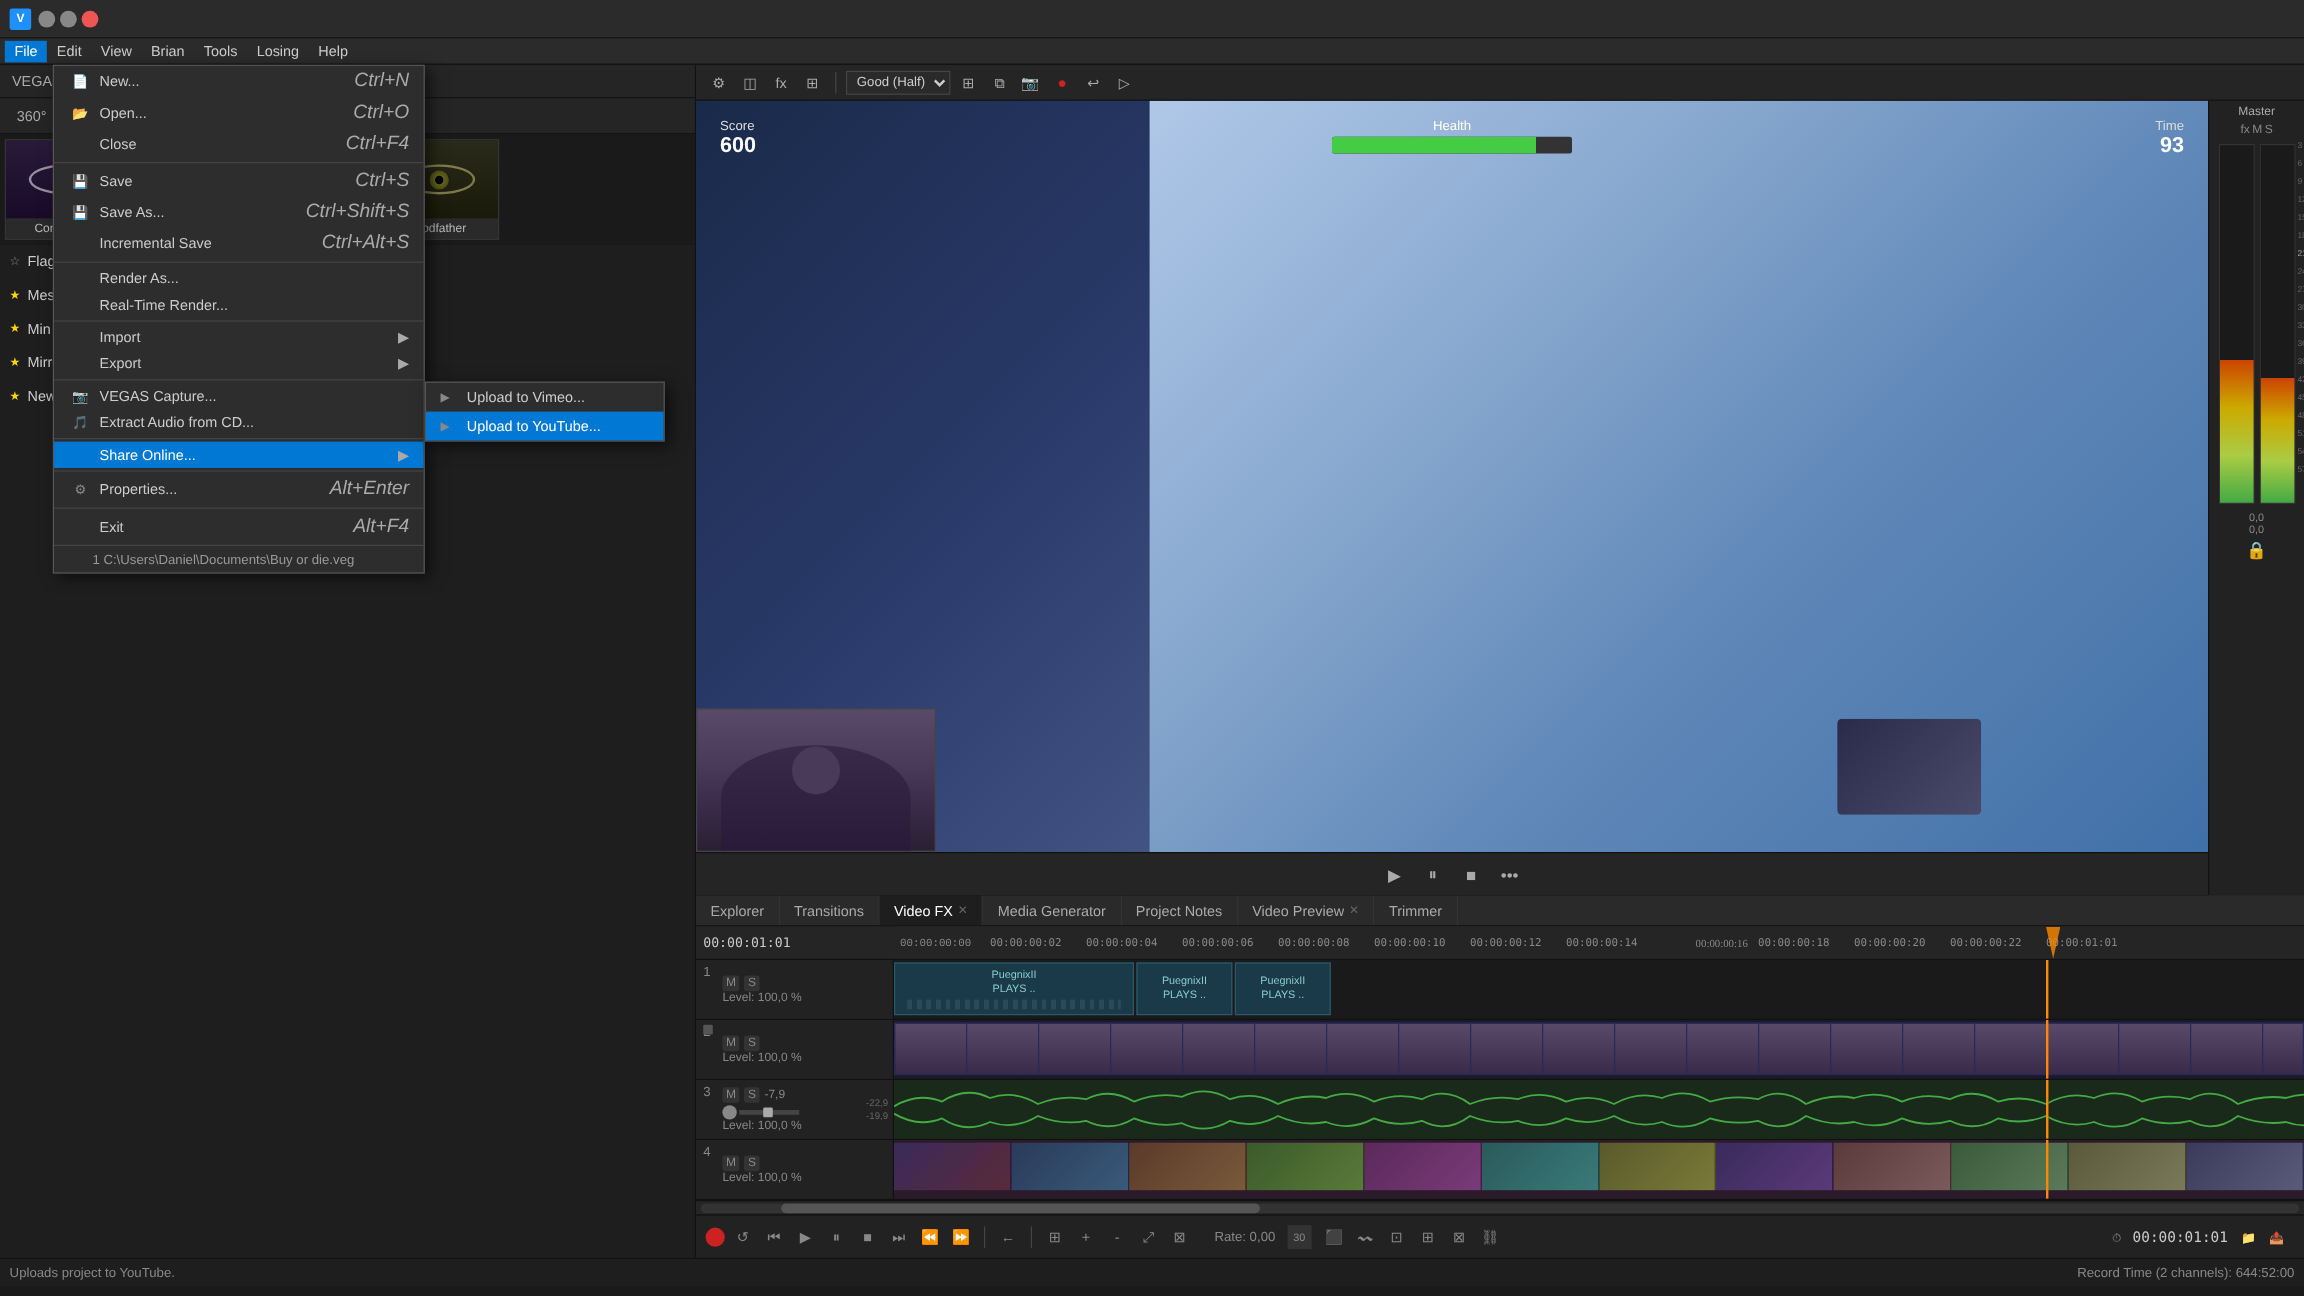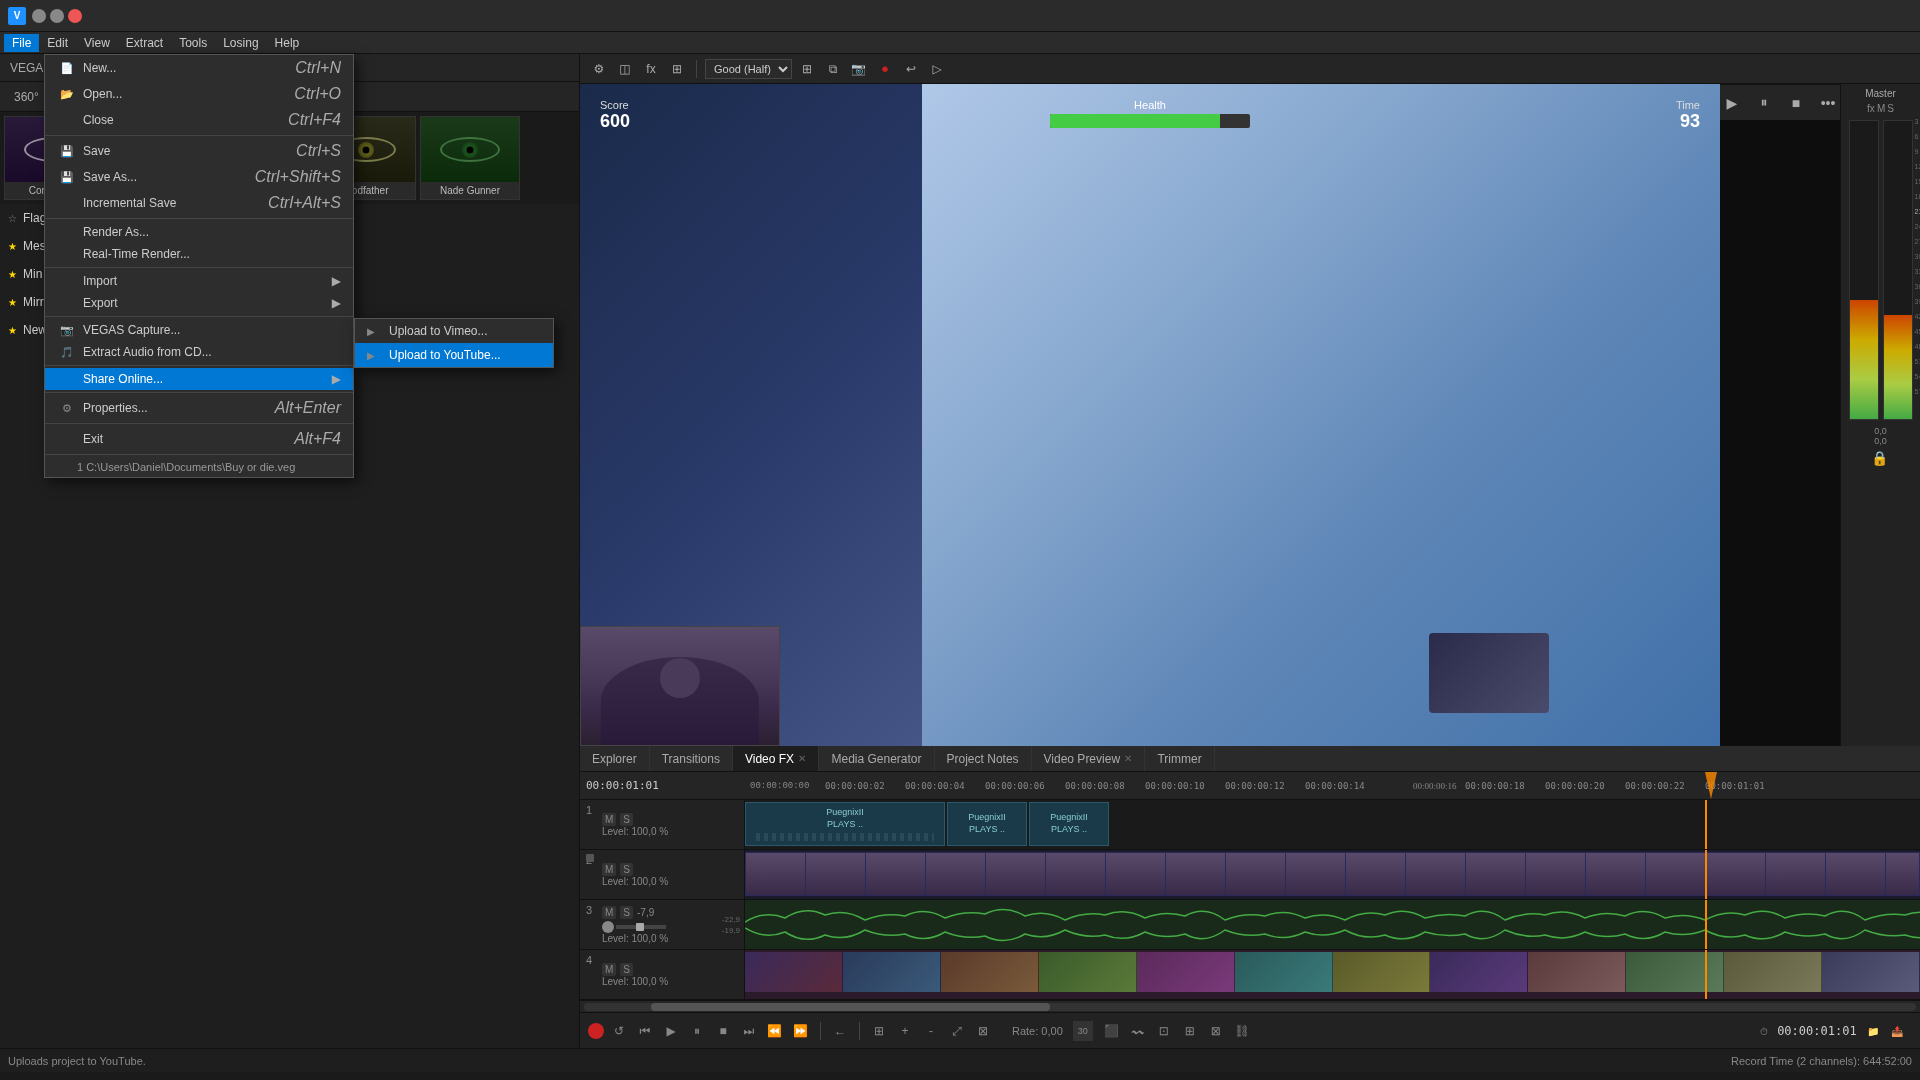--- a/index.html
+++ b/index.html
@@ -685,7 +685,7 @@
   <div class="menu-item active">File</div>
   <div class="menu-item">Edit</div>
   <div class="menu-item">View</div>
-  <div class="menu-item">Extract</div>
+  <div class="menu-item">Brian</div>
   <div class="menu-item">Tools</div>
   <div class="menu-item">Losing</div>
   <div class="menu-item">Help</div>

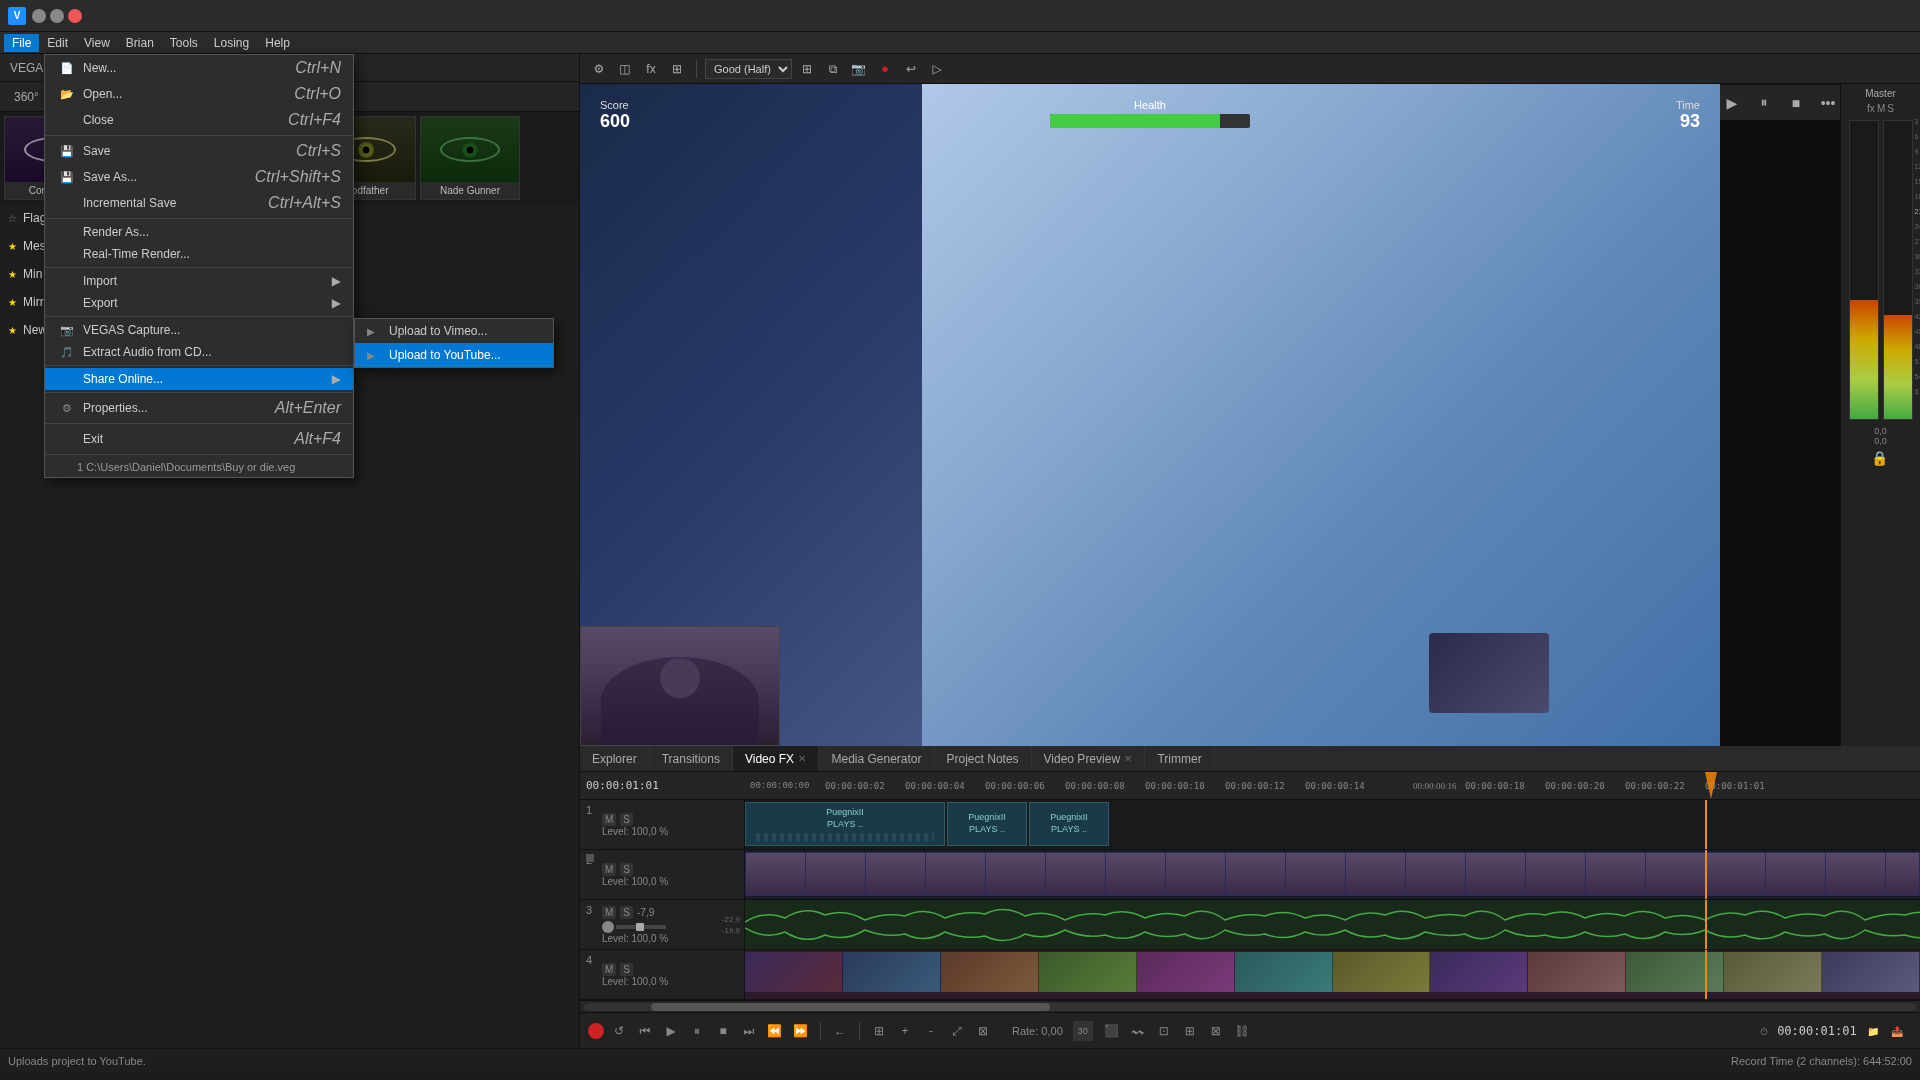--- a/index.html
+++ b/index.html
@@ -191,7 +191,7 @@
       background: #0d0d0d;
       position: relative;
       display: flex;
-      flex-direction: row;
+      flex-direction: column;
     }
 
     #video-main {

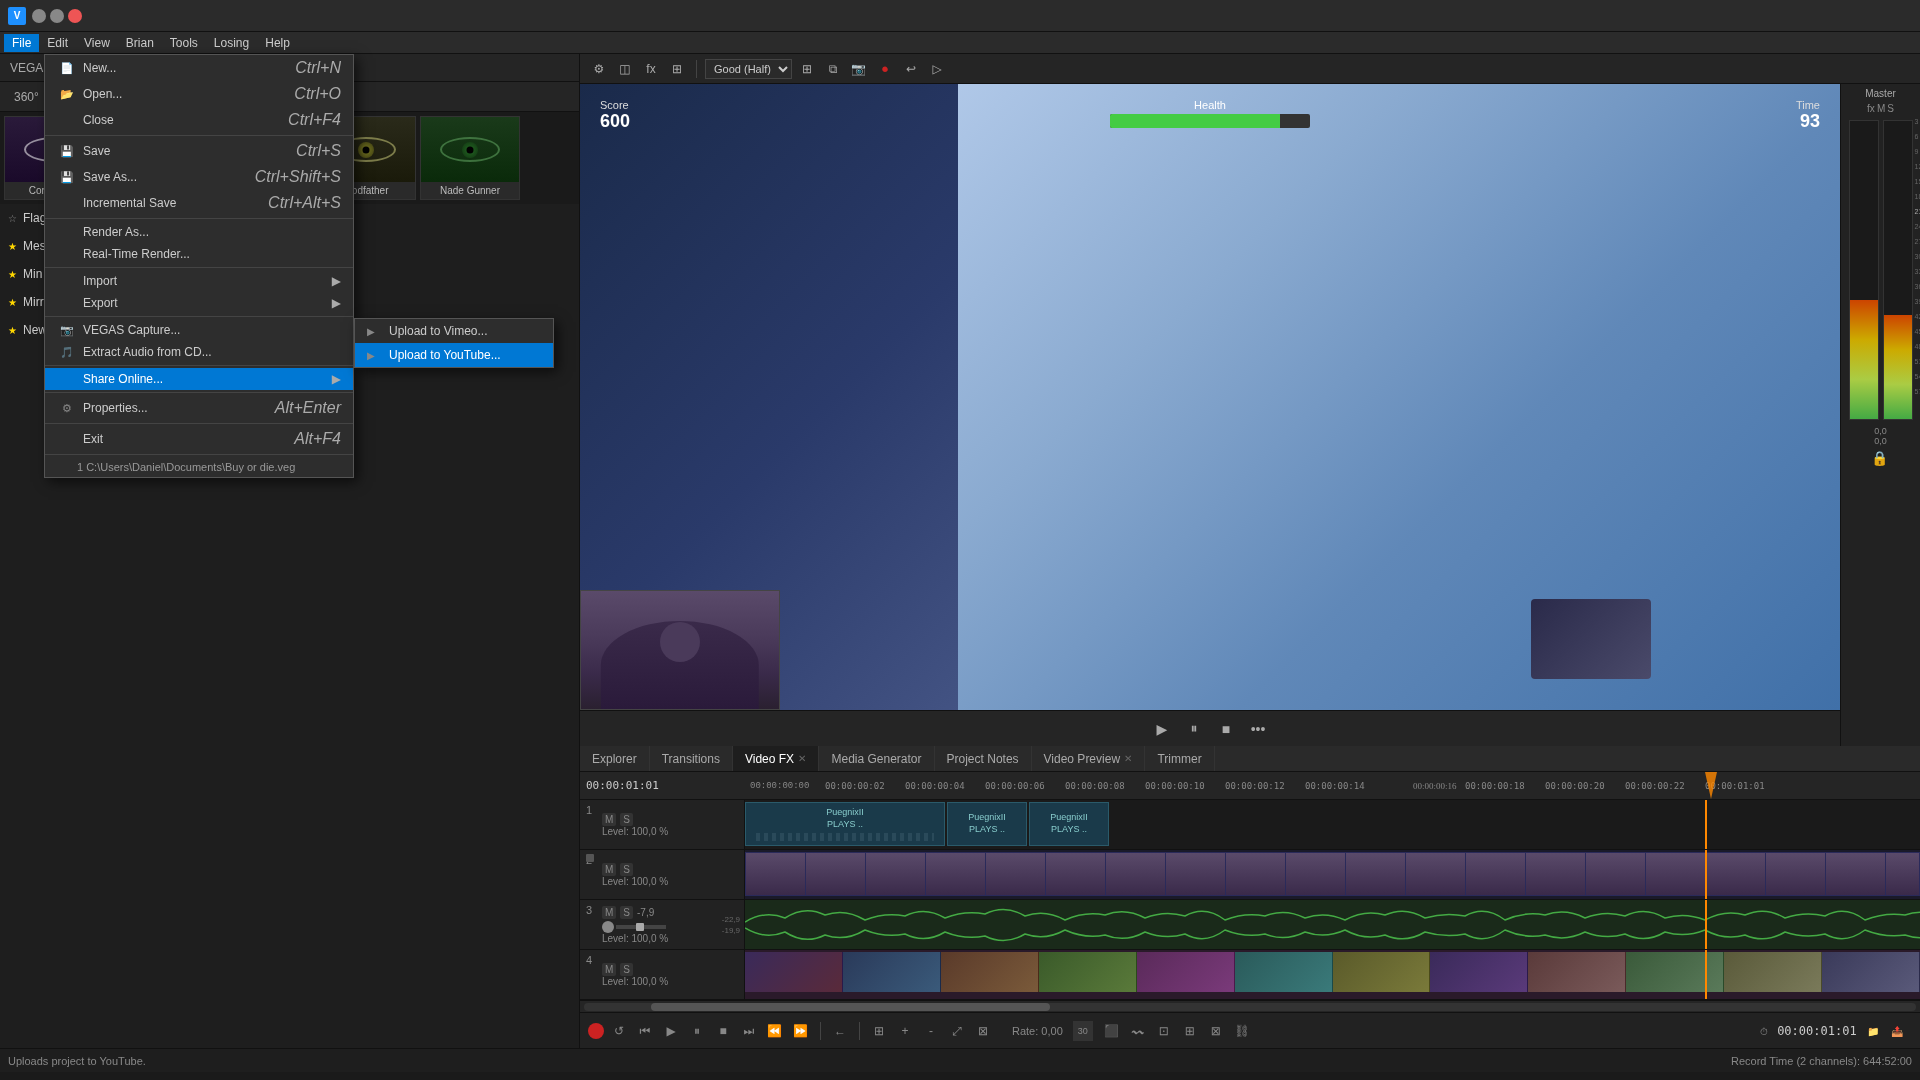--- a/index.html
+++ b/index.html
@@ -851,17 +851,6 @@
           <div class="eff-thumb-name">Modfather</div>
         </div>
 
-        <div class="eff-thumb-item">
-          <div class="eff-thumb-preview">
-            <div class="eye-preview" style="background:linear-gradient(180deg,#1a3a1a,#0a2a0a);">
-              <div class="eye-shape" style="border-color:#66aa6688;">
-                <div class="eye-iris" style="background:radial-gradient(circle,#226622,#113311);"></div>
-                <div class="eye-pupil"></div>
-              </div>
-            </div>
-          </div>
-          <div class="eff-thumb-name">Nade Gunner</div>
-        </div>
       </div>
 
       <div class="effect-item">

